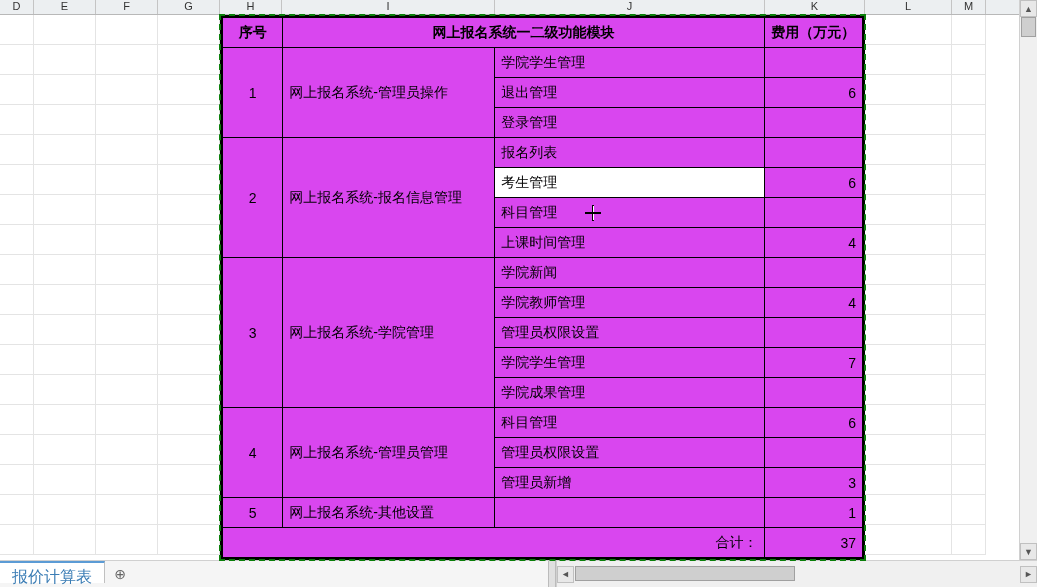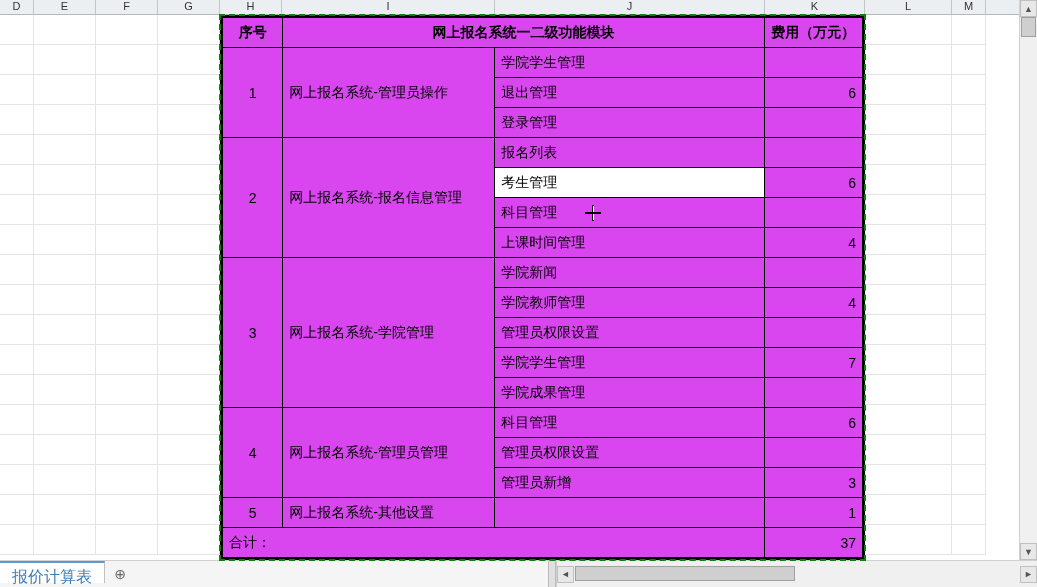--- a/index.html
+++ b/index.html
@@ -227,7 +227,7 @@
   }
   .data-table td.num { text-align: center; }
   .data-table td.cost { text-align: right; }
-  .data-table td.hej { }
+  .data-table td.hej { text-align: right; }
 
   
   td.active-cell {

